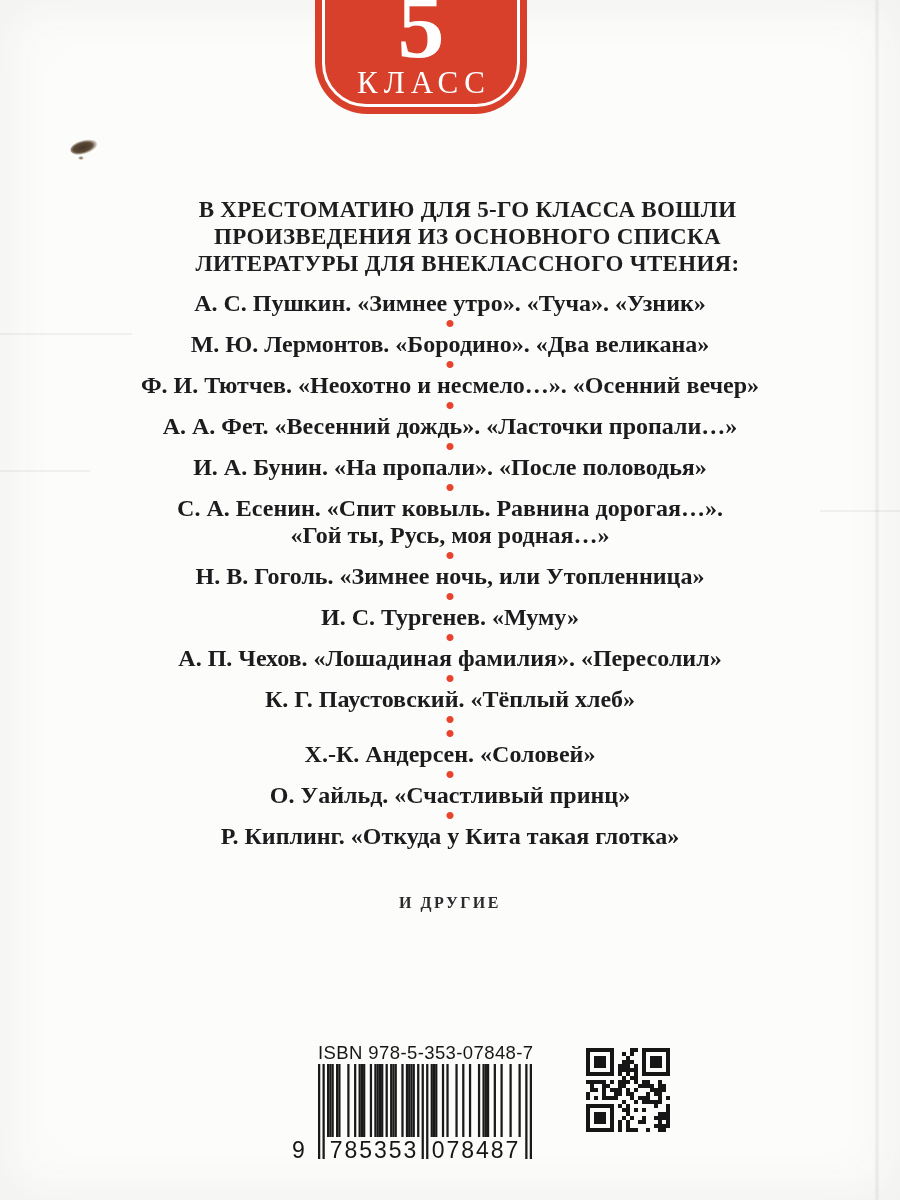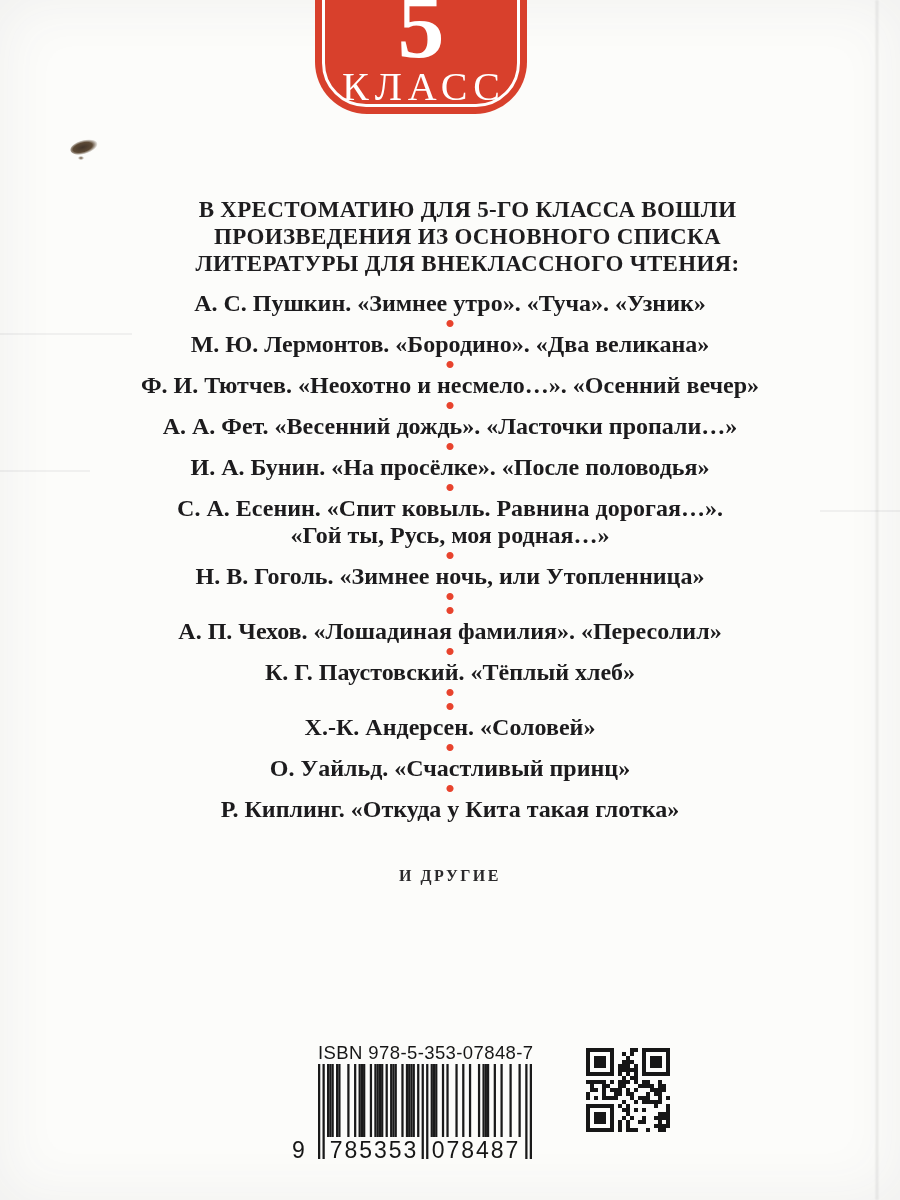--- a/index.html
+++ b/index.html
@@ -23,7 +23,7 @@
   }
   .badge-label{
     position:absolute; left:0; right:0; top:119px; text-align:center;
-    color:#fff; font-size:40px; line-height:1; letter-spacing:6px; padding-left:6px;
+    color:#fff; font-size:31px; line-height:1; letter-spacing:6px; padding-left:6px;
   }
   
   .heading{

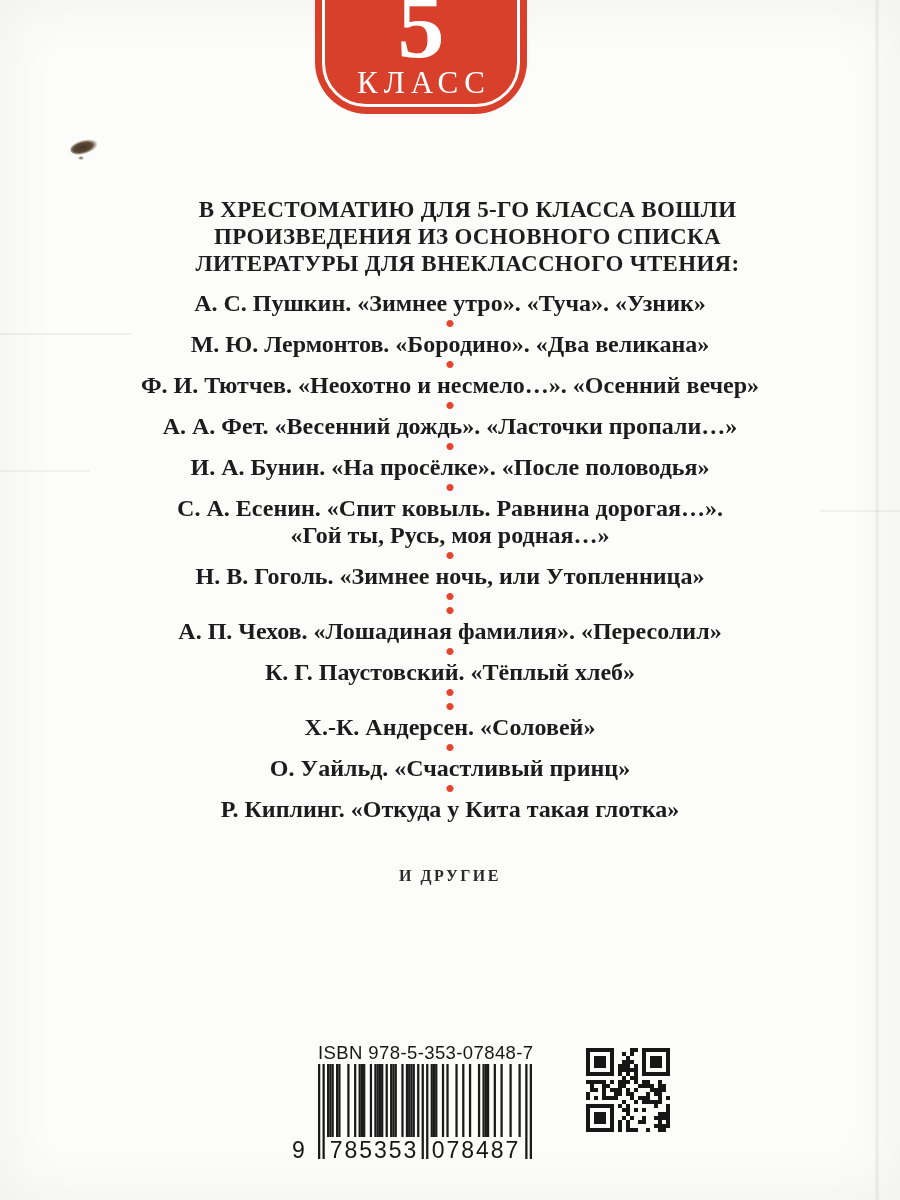--- a/index.html
+++ b/index.html
@@ -120,7 +120,7 @@
     <div class="dot">•</div>
     <div class="work">А. А. Фет. «Весенний дождь». «Ласточки пропали…»</div>
     <div class="dot">•</div>
-    <div class="work">И. А. Бунин. «На просёлке». «После половодья»</div>
+    <div class="work">И. А. Бунин. «На пропали». «После половодья»</div>
     <div class="dot">•</div>
     <div class="work">С. А. Есенин. «Спит ковыль. Равнина дорогая…».
 «Гой ты, Русь, моя родная…»</div>

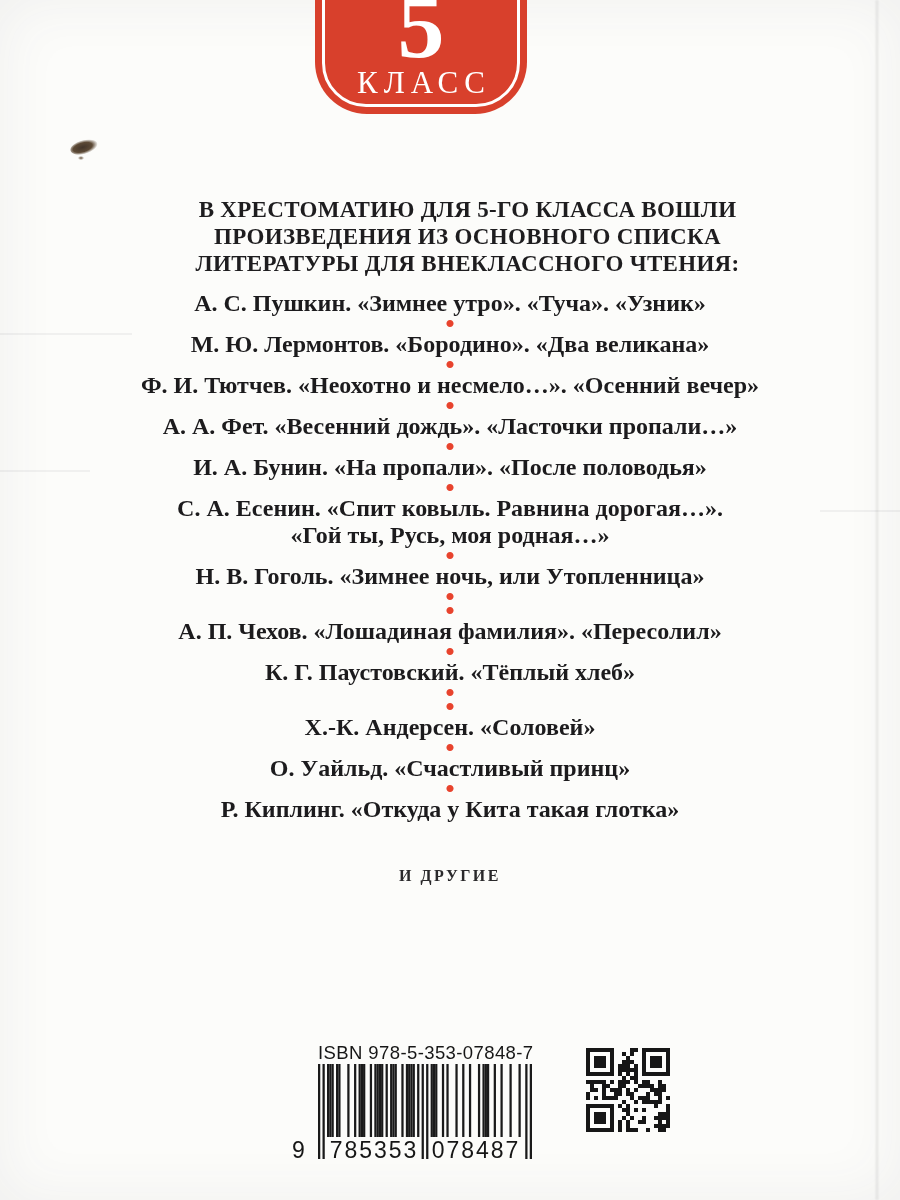--- a/index.html
+++ b/index.html
@@ -127,6 +127,7 @@
     <div class="dot">•</div>
     <div class="work">Н. В. Гоголь. «Зимнее ночь, или Утопленница»</div>
     <div class="dot">•</div>
+    <div class="work">И. С. Тургенев. «Муму»</div>
     <div class="dot">•</div>
     <div class="work">А. П. Чехов. «Лошадиная фамилия». «Пересолил»</div>
     <div class="dot">•</div>

